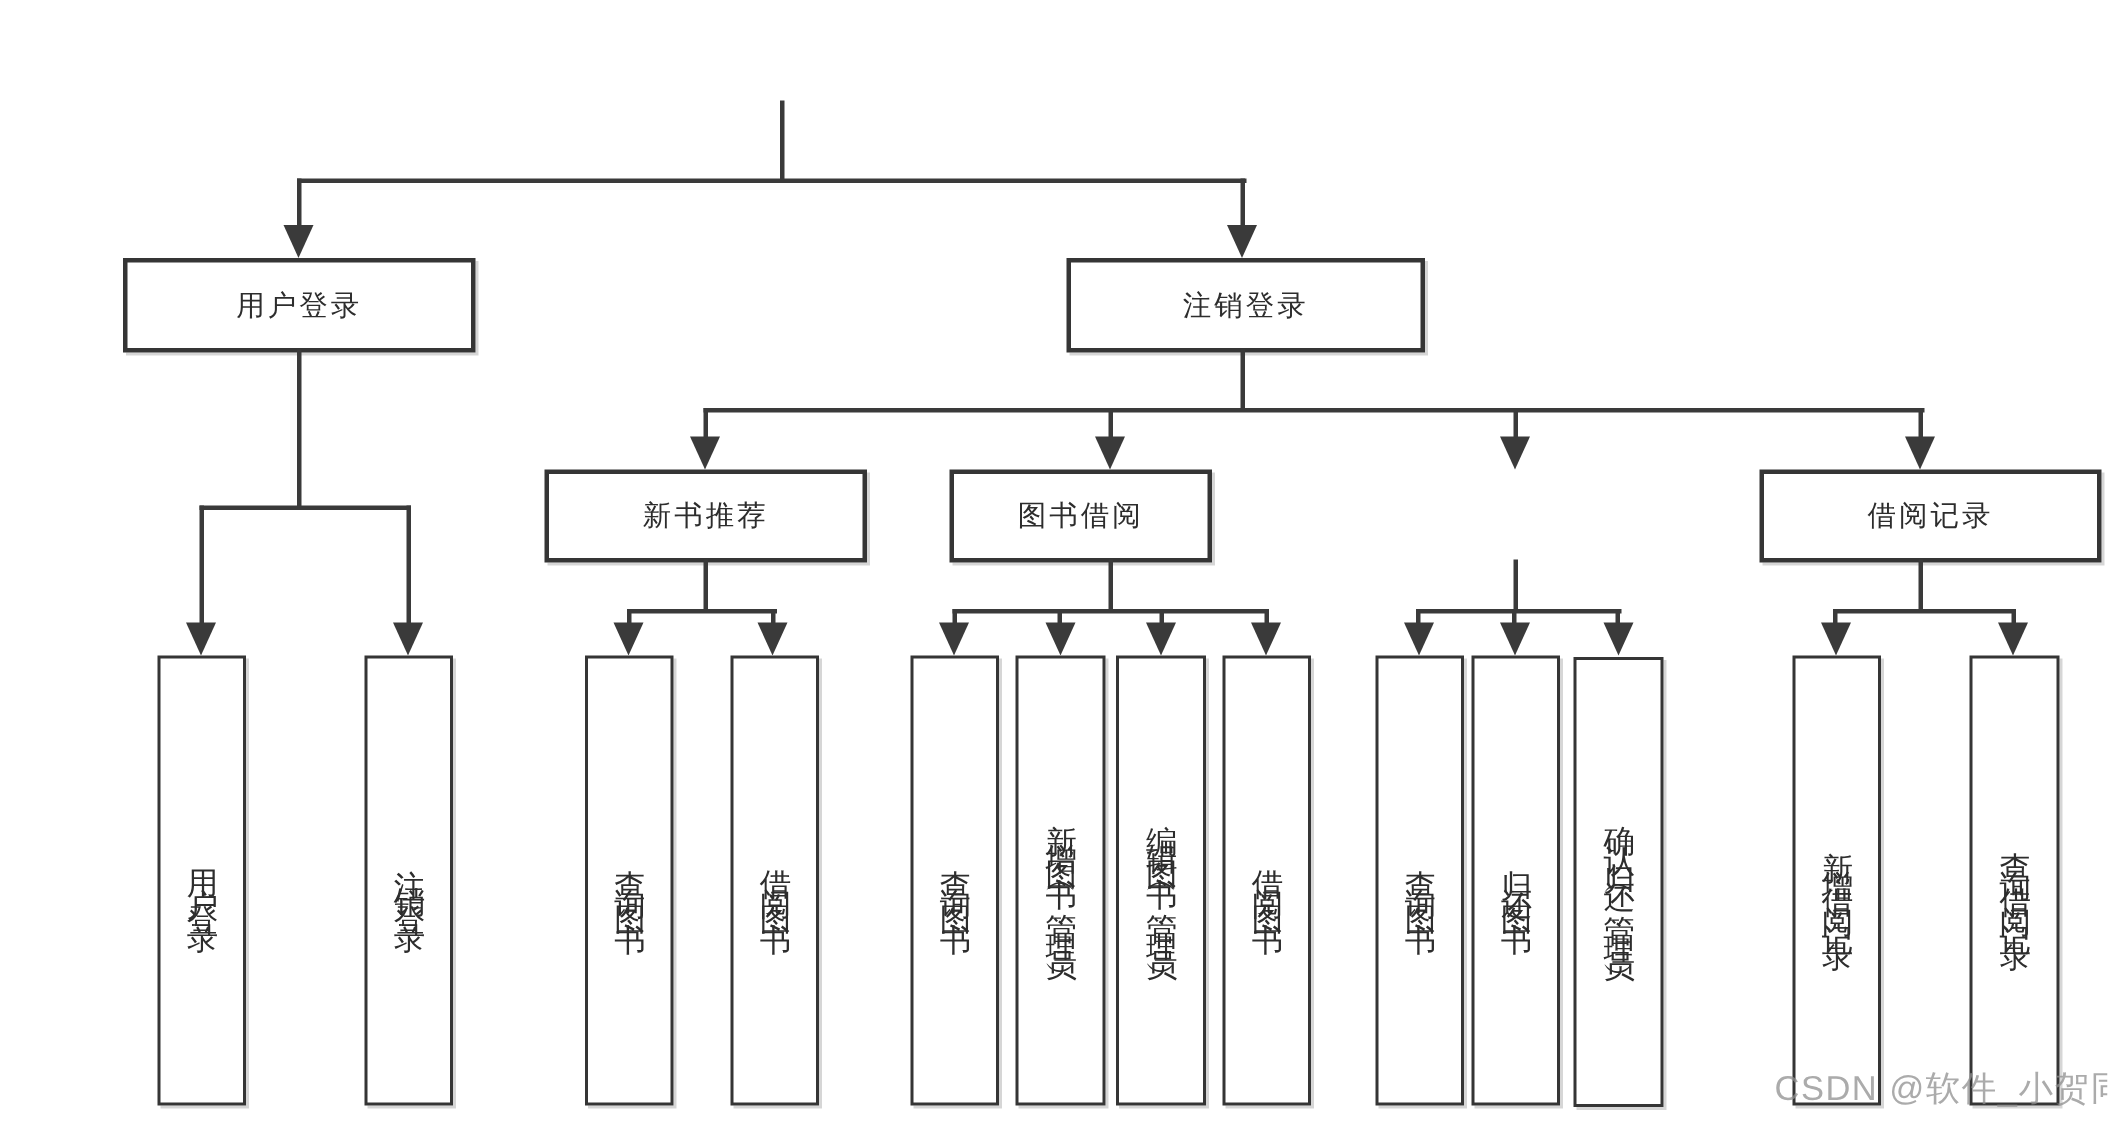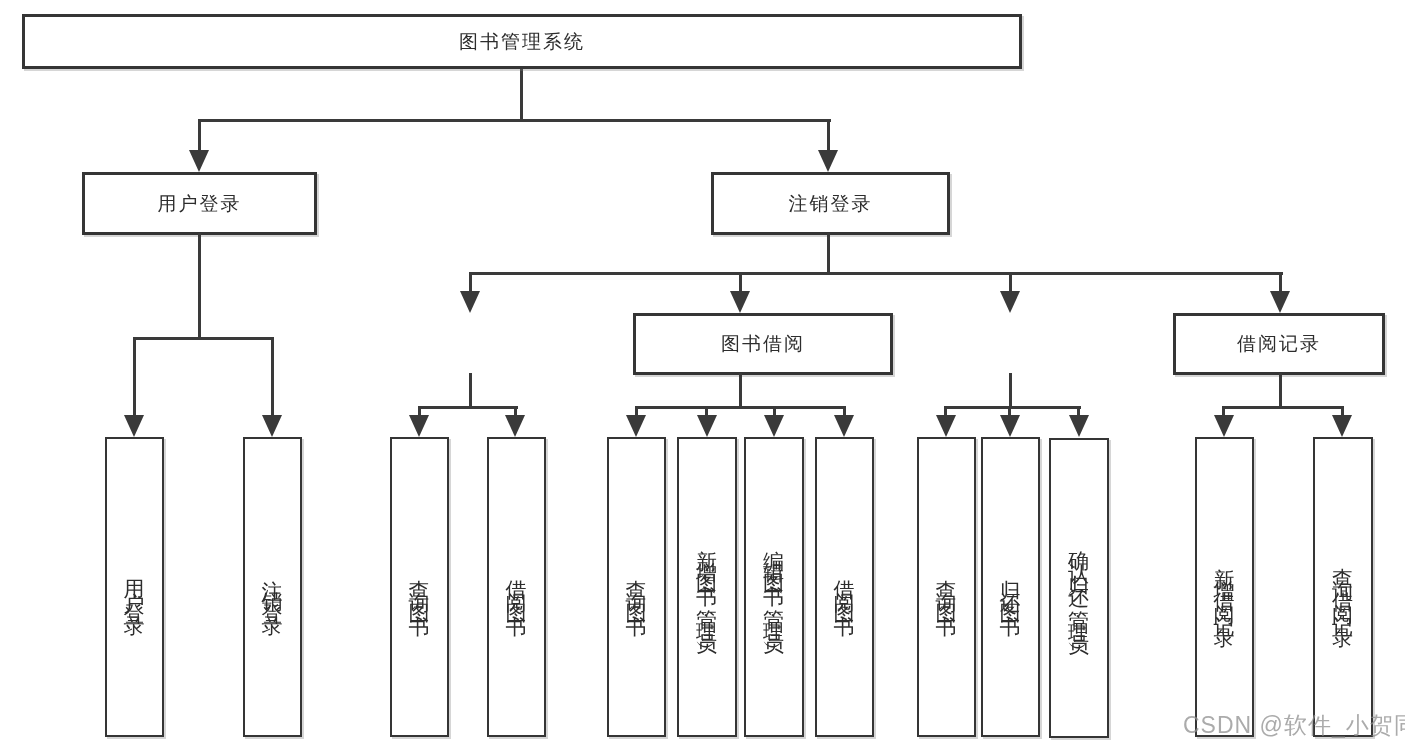--- a/index.html
+++ b/index.html
@@ -41,7 +41,6 @@
   <div class="ln" style="left:827px;top:119px;width:3px;height:33px"></div>
   <div class="ah" style="left:818px;top:150px"></div>
 
-  <div class="box" style="left:22px;top:14px;width:1000px;height:55px">图书管理系统</div>
   <div class="box" style="left:82px;top:172px;width:235px;height:63px">用户登录</div>
   <div class="box" style="left:711px;top:172px;width:239px;height:63px">注销登录</div>
 

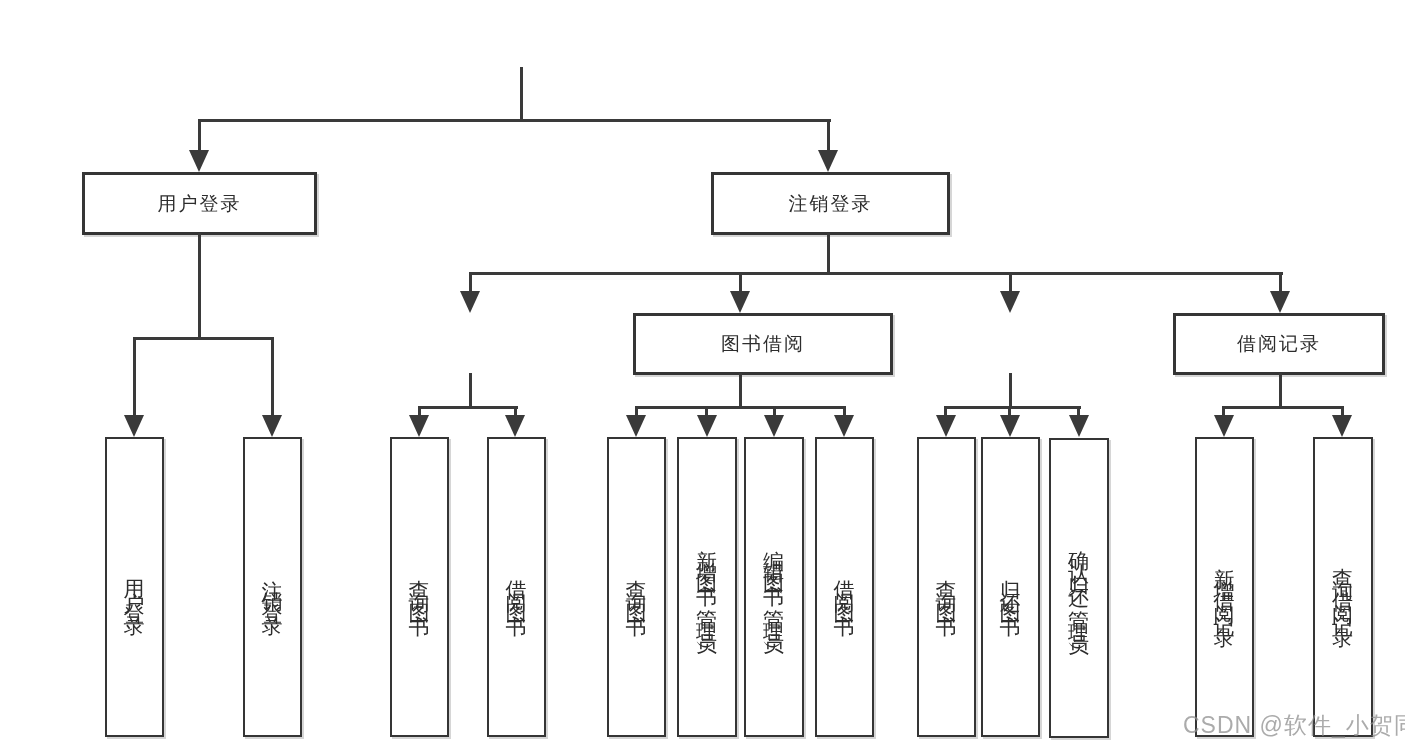--- a/index.html
+++ b/index.html
@@ -62,6 +62,7 @@
   <div class="ln" style="left:1279px;top:272px;width:3px;height:21px"></div>
   <div class="ah" style="left:1270px;top:291px"></div>
 
+  <div class="box" style="left:363px;top:313px;width:215px;height:62px">新书推荐</div>
   <div class="box" style="left:633px;top:313px;width:260px;height:62px">图书借阅</div>
   <div class="box" style="left:1173px;top:313px;width:212px;height:62px">借阅记录</div>
 

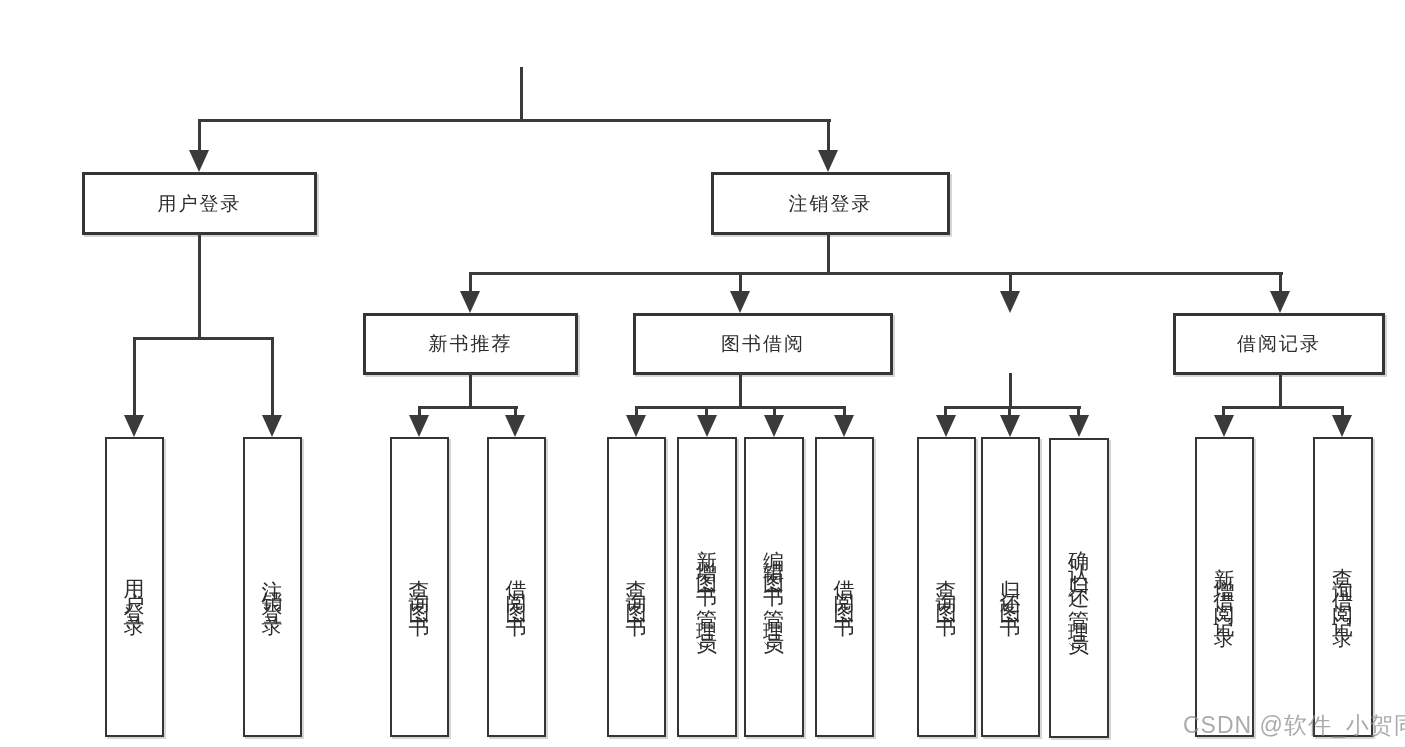--- a/index.html
+++ b/index.html
@@ -63,7 +63,7 @@
   <div class="ah" style="left:1270px;top:291px"></div>
 
   <div class="box" style="left:363px;top:313px;width:215px;height:62px">新书推荐</div>
-  <div class="box" style="left:633px;top:313px;width:260px;height:62px">图书借阅</div>
+  <div class="box" style="left:633px;top:313px;width:175px;height:62px">图书借阅</div>
   <div class="box" style="left:1173px;top:313px;width:212px;height:62px">借阅记录</div>
 
   <div class="ln" style="left:469px;top:373px;width:3px;height:35px"></div>

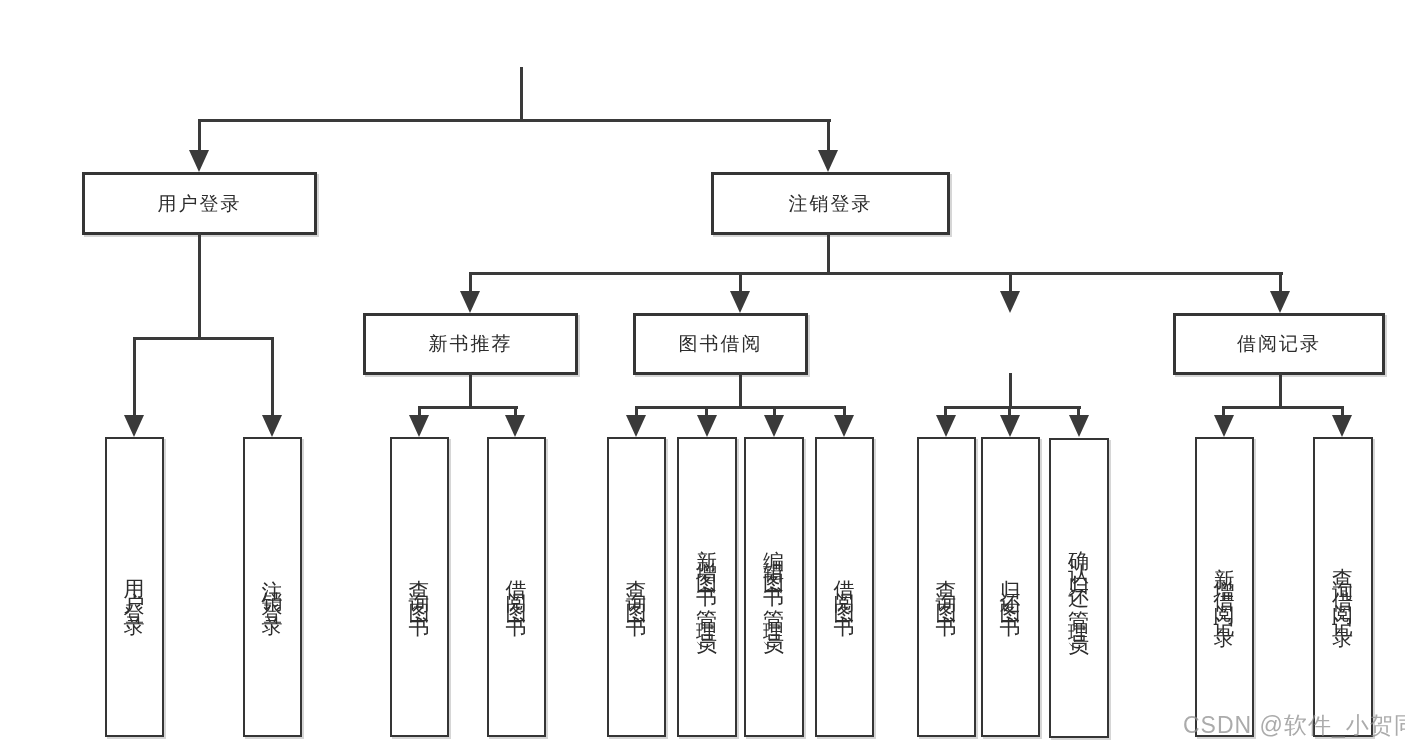--- a/index.html
+++ b/index.html
@@ -64,7 +64,7 @@
 
   <div class="box" style="left:363px;top:313px;width:215px;height:62px">新书推荐</div>
   <div class="box" style="left:633px;top:313px;width:175px;height:62px">图书借阅</div>
-  <div class="box" style="left:1173px;top:313px;width:212px;height:62px">借阅记录</div>
+  <div class="box" style="left:1173px;top:313px;width:228px;height:62px">借阅记录</div>
 
   <div class="ln" style="left:469px;top:373px;width:3px;height:35px"></div>
   <div class="ln" style="left:418px;top:406px;width:100px;height:3px"></div>

